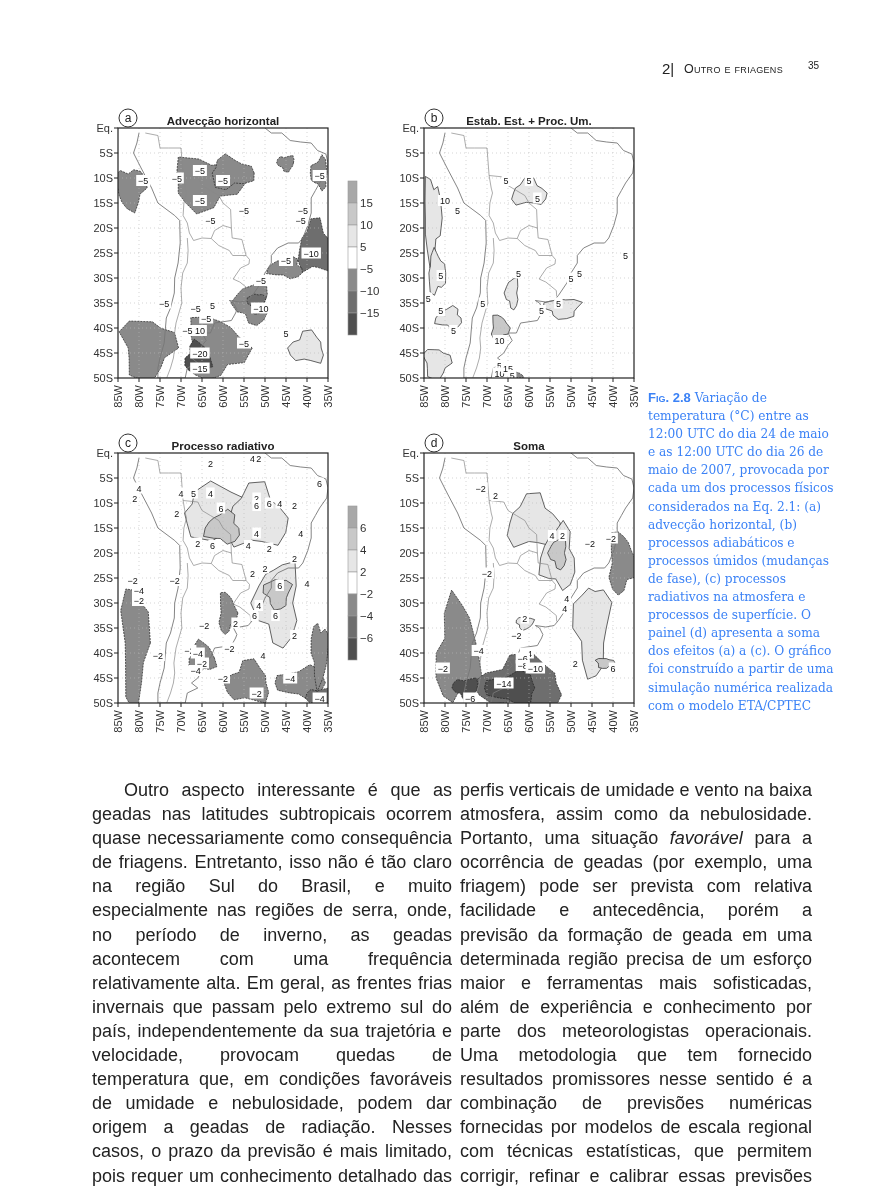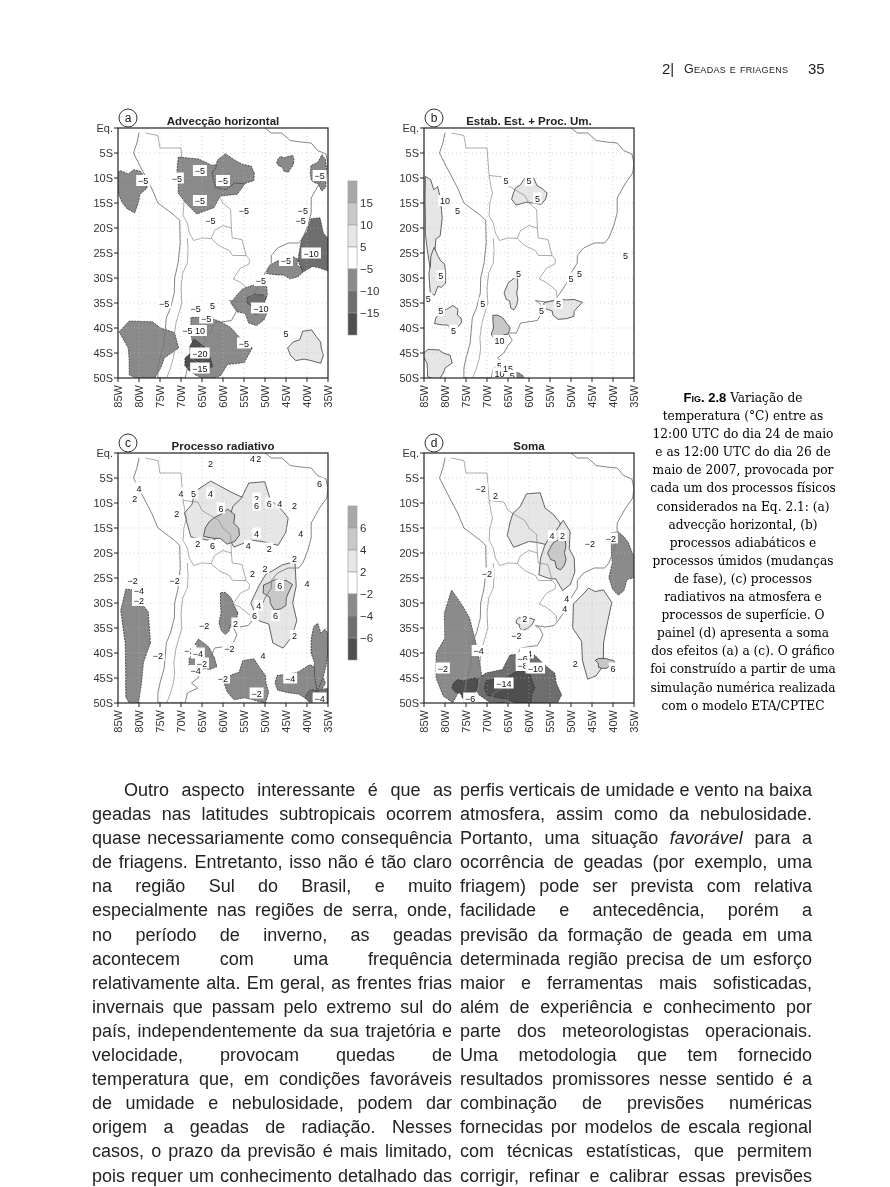--- a/index.html
+++ b/index.html
@@ -31,7 +31,7 @@
 
 <div class="header">
   <span class="hdr-chapter">2|</span>
-  <span class="hdr-title">Geadas e friagens</span>
+  <span class="hdr-title">Outro e friagens</span>
   <span class="hdr-page">35</span>
 </div>
 

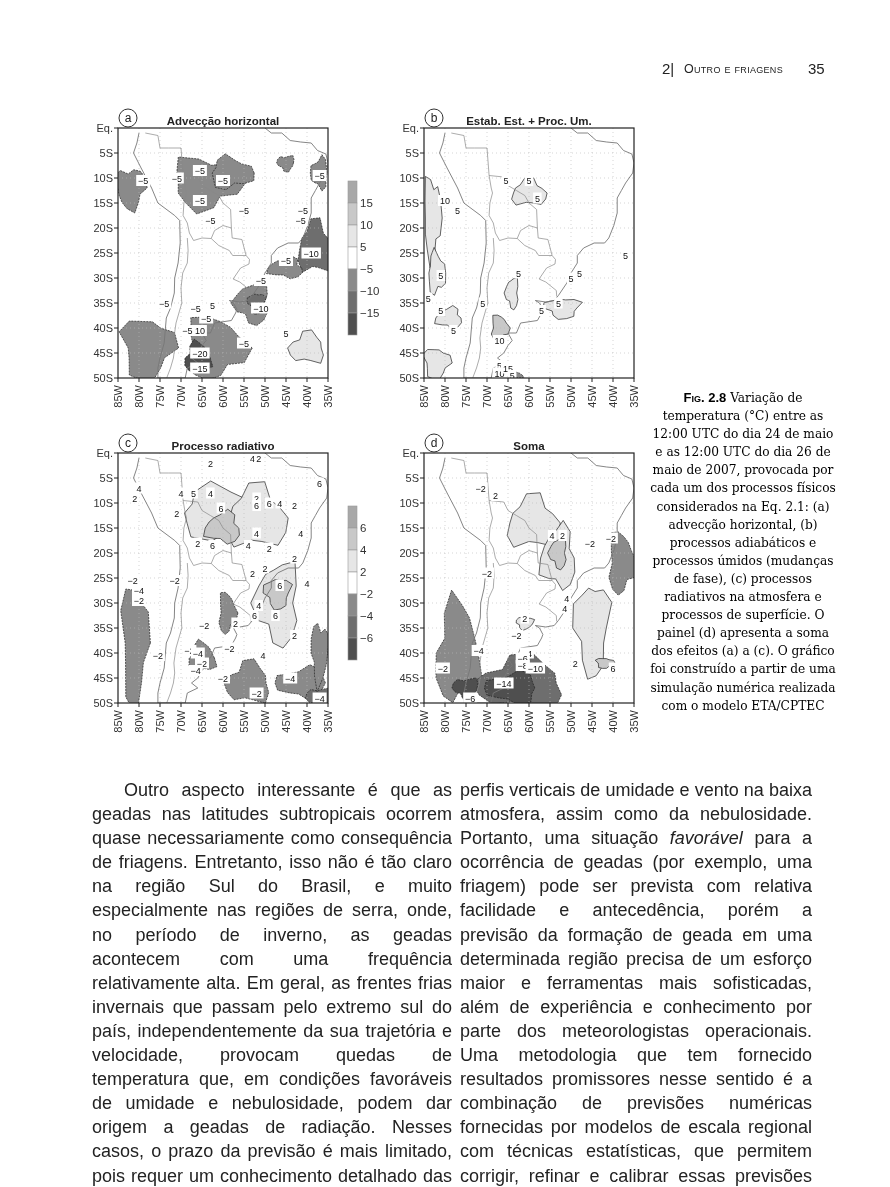--- a/index.html
+++ b/index.html
@@ -7,7 +7,7 @@
   .header{position:absolute;top:60px;left:0;width:890px;height:20px;}
   .hdr-chapter{position:absolute;left:662px;top:0;font-family:"Liberation Sans",sans-serif;font-size:15px;color:#222;}
   .hdr-title{position:absolute;left:684px;top:2px;font-family:"Liberation Sans",sans-serif;font-size:12.5px;letter-spacing:0.3px;font-variant:small-caps;text-transform:none;color:#222;}
-  .hdr-page{position:absolute;left:808px;top:0;font-family:"Liberation Sans",sans-serif;font-size:15px;color:#222;}
+  .hdr-page{position:absolute;left:808px;top:0;font-family:"Liberation Sans",sans-serif;font-size:10px;color:#222;}
 
   .panel{position:absolute;}
   .panel svg{display:block;overflow:visible;}

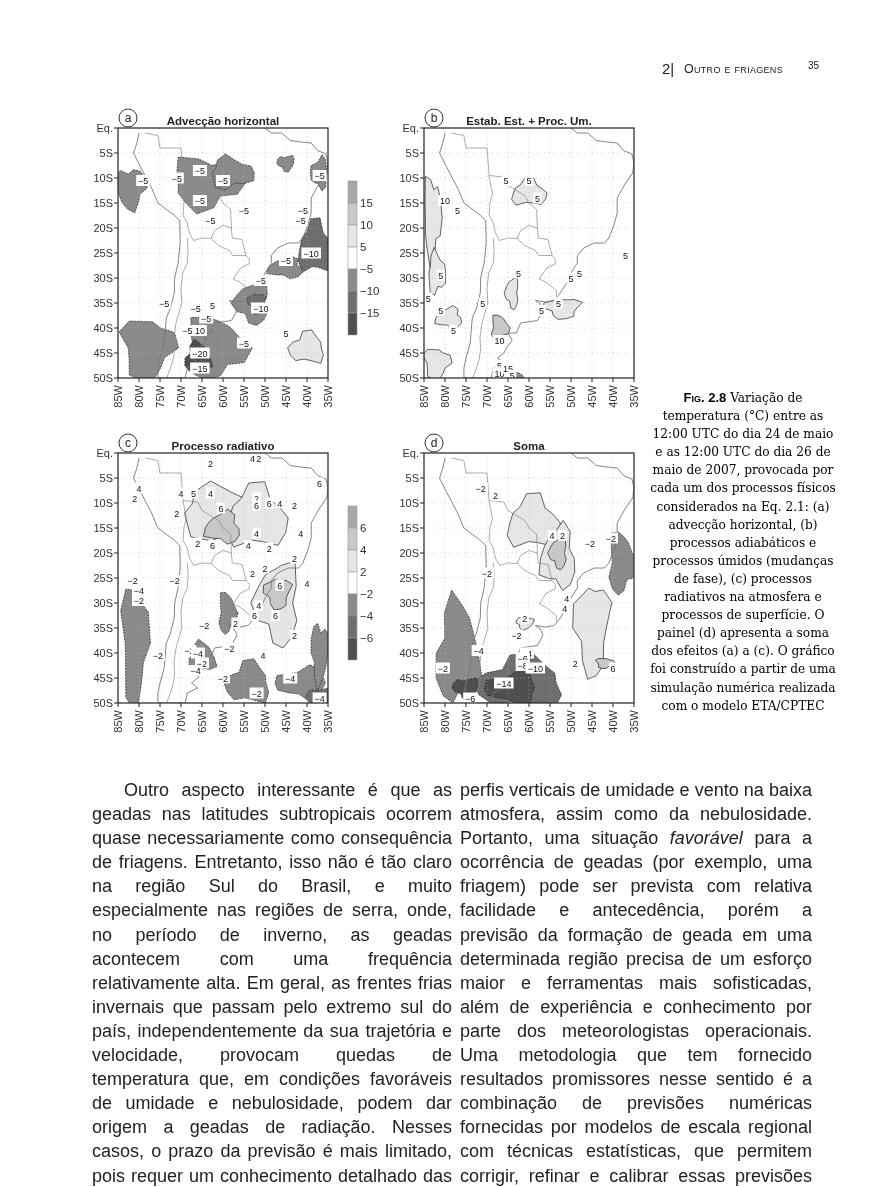--- a/index.html
+++ b/index.html
@@ -17,7 +17,7 @@
   .clabel{font-family:"Liberation Sans",sans-serif;font-size:9px;fill:#111;}
   .cb-label{font-family:"Liberation Sans",sans-serif;font-size:11.5px;fill:#333;}
 
-  .caption{position:absolute;left:648px;top:389px;width:190px;font-family:"DejaVu Serif",serif;font-size:12.2px;line-height:18.1px;color:#000000;text-align:center;}
+  .caption{position:absolute;left:648px;top:389px;width:190px;font-family:"DejaVu Serif",serif;font-size:12.2px;line-height:18.1px;color:#3b82f6;}
   .caption .fig{font-family:"Liberation Sans",sans-serif;font-weight:bold;font-variant:small-caps;font-size:13px;}
 
   .col{position:absolute;top:778px;width:360px;font-family:Liberation Sans, sans-serif;font-size:18px;line-height:24.1px;color:#222;text-align:justify;}

